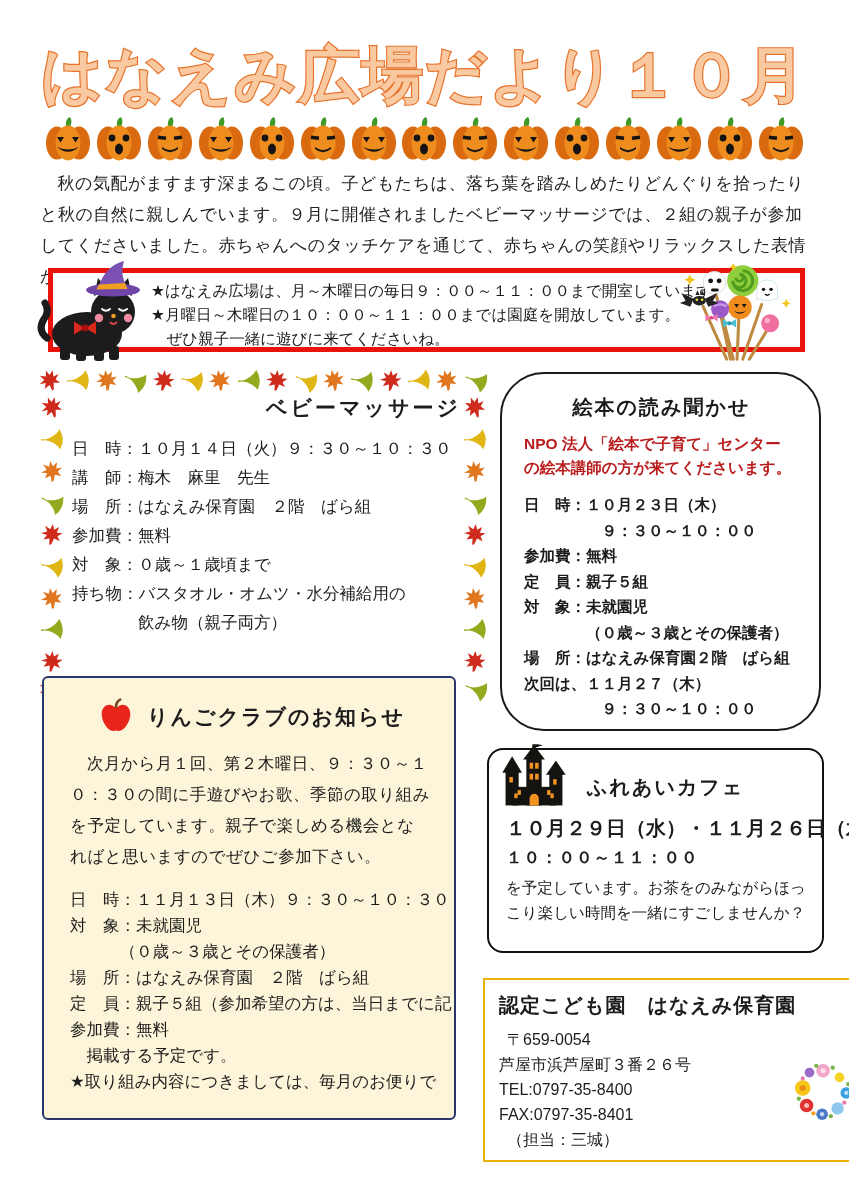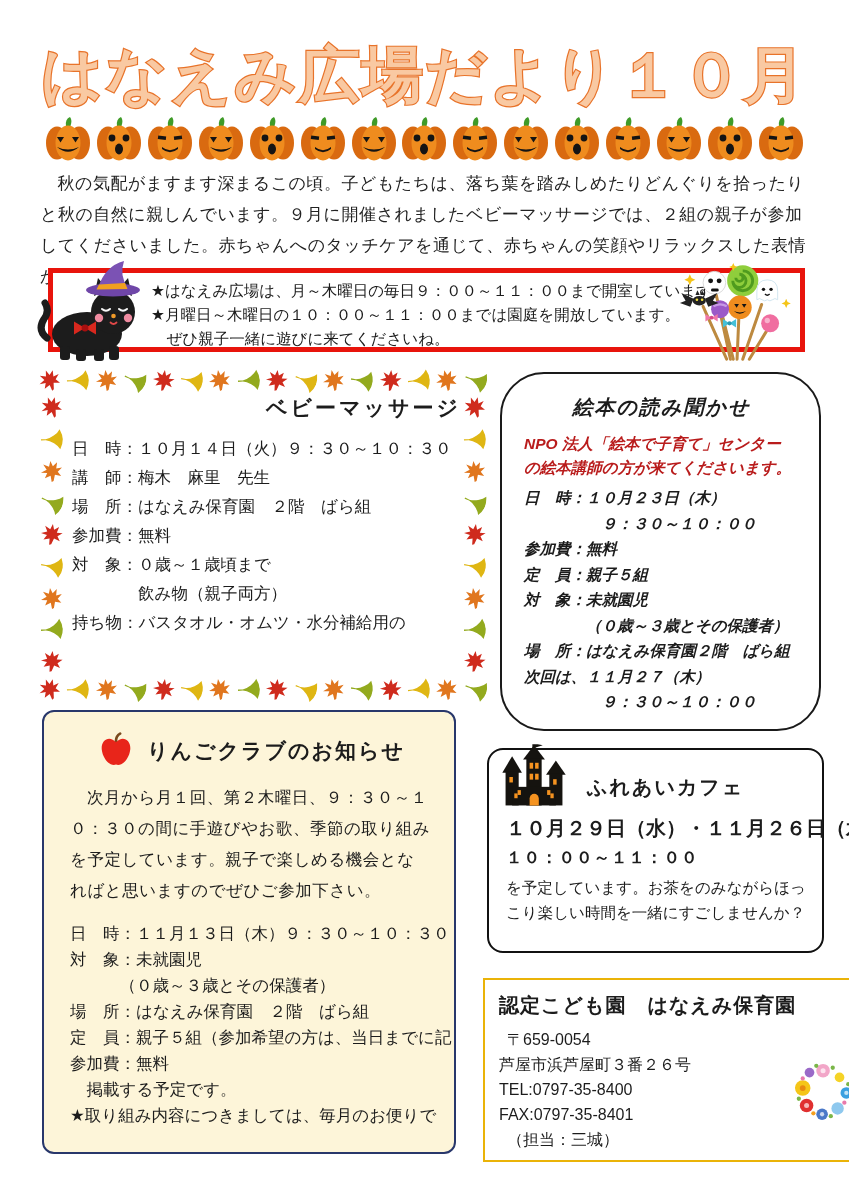--- a/index.html
+++ b/index.html
@@ -43,7 +43,7 @@
 
   
   .ehon-box{position:absolute;left:500px;top:372px;width:321px;height:359px;border:2.5px solid #1a1a1a;
-    border-radius:44px;box-sizing:border-box;padding:16px 20px 0 22px;background:#fff;font-style:italic;}
+    border-radius:44px;box-sizing:border-box;padding:16px 20px 0 22px;background:#fff;}
   .ehon-title{font-size:20px;font-weight:bold;letter-spacing:2px;text-align:center;margin-top:4px;}
   .ehon-highlight{margin-top:11px;color:#b91c1c;font-weight:bold;}
   .ehon-highlight .line{font-size:15.5px;line-height:24px;white-space:nowrap;}

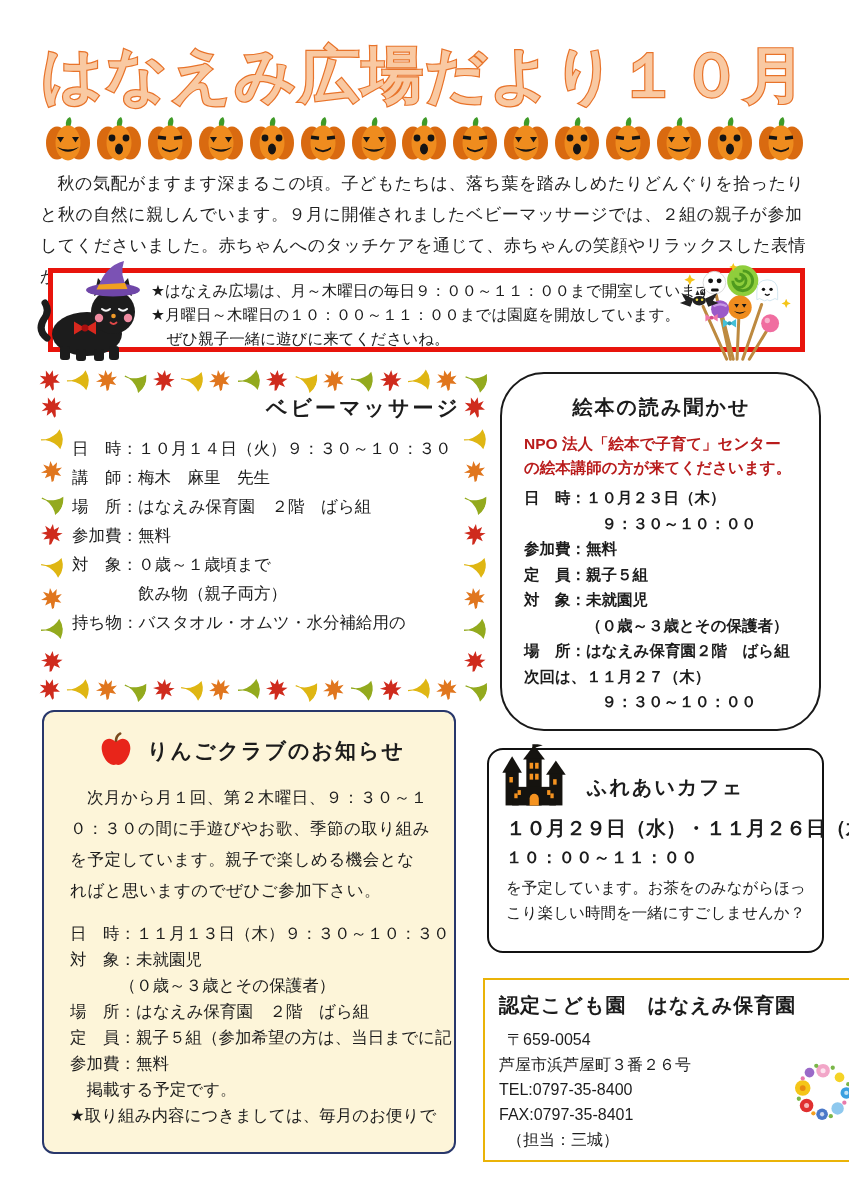--- a/index.html
+++ b/index.html
@@ -47,7 +47,7 @@
   .ehon-title{font-size:20px;font-weight:bold;letter-spacing:2px;text-align:center;margin-top:4px;}
   .ehon-highlight{margin-top:11px;color:#b91c1c;font-weight:bold;}
   .ehon-highlight .line{font-size:15.5px;line-height:24px;white-space:nowrap;}
-  .ehon-lines{margin-top:5px;}
+  .ehon-lines{margin-top:12px;}
   .ehon-lines .line{font-size:15.5px;line-height:25.5px;font-weight:600;white-space:nowrap;}
 
   

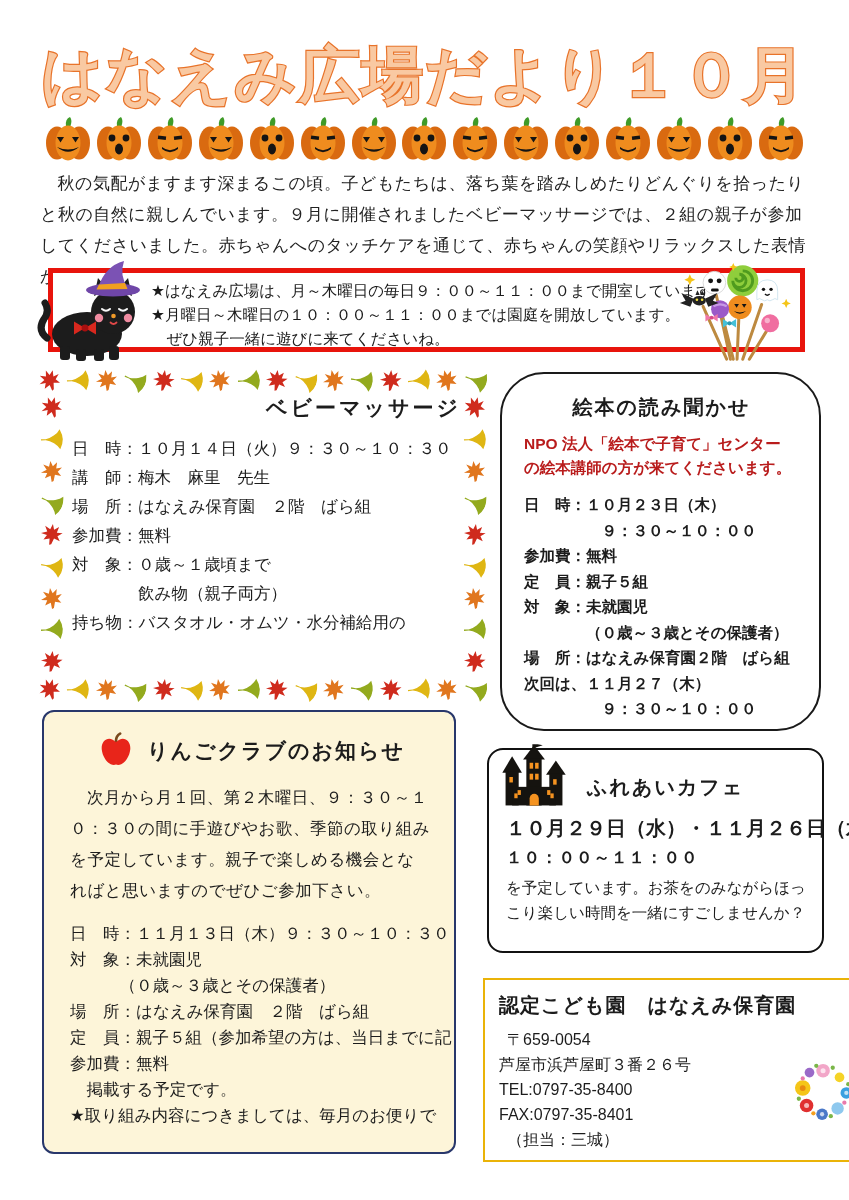--- a/index.html
+++ b/index.html
@@ -485,8 +485,8 @@
         <div class="line">場　所：はなえみ保育園　２階　ばら組</div>
         <div class="line">参加費：無料</div>
         <div class="line">対　象：０歳～１歳頃まで</div>
+        <div class="line">持ち物：バスタオル・オムツ・水分補給用の</div>
         <div class="line">　　　　飲み物（親子両方）</div>
-        <div class="line">持ち物：バスタオル・オムツ・水分補給用の</div>
       </div>
     </div>
   </div>

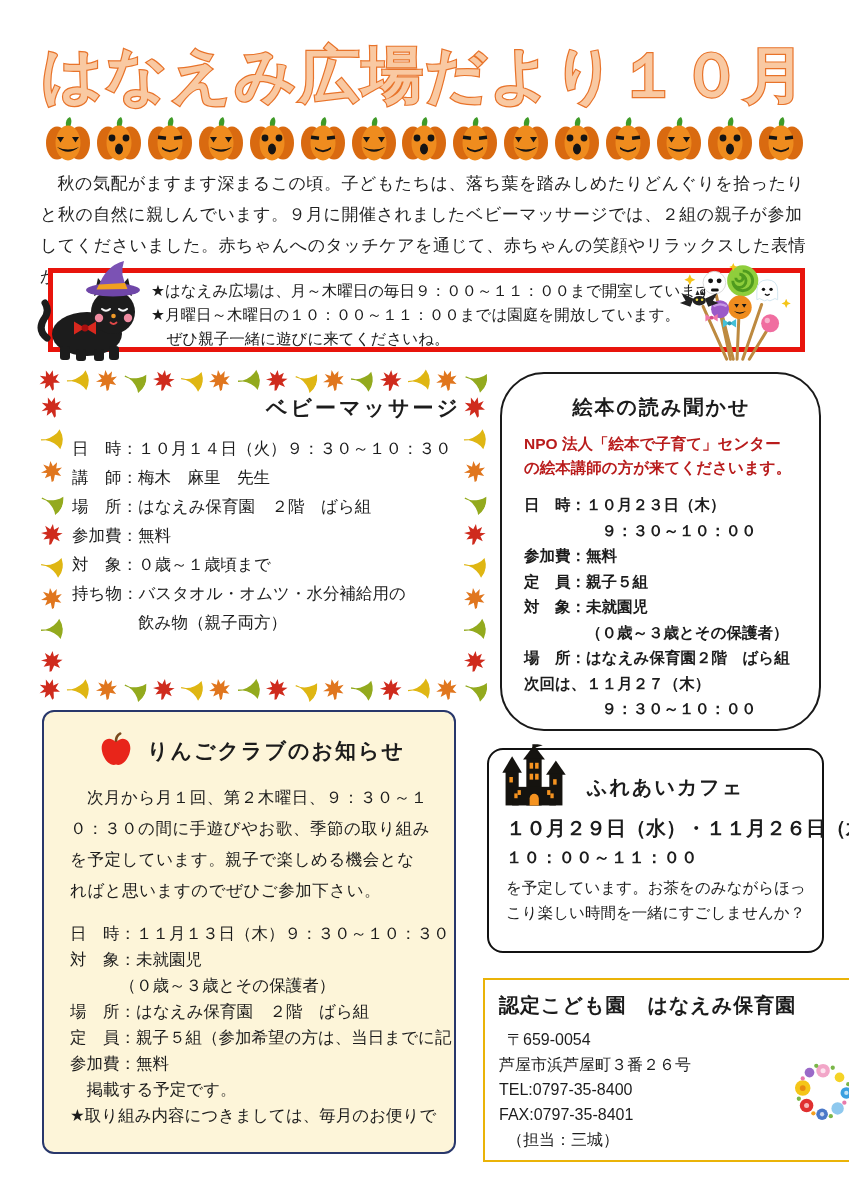--- a/index.html
+++ b/index.html
@@ -51,8 +51,8 @@
   .ehon-lines .line{font-size:15.5px;line-height:25.5px;font-weight:600;white-space:nowrap;}
 
   
-  .ringo-box{position:absolute;left:42px;top:710px;width:414px;height:444px;background:#fdf5d9;
-    border:2px solid #28376b;border-radius:12px;box-sizing:border-box;padding:18px 22px 0 26px;}
+  .ringo-box{position:absolute;left:42px;top:676px;width:414px;height:444px;background:#fdf5d9;
+    border:2px solid #28376b;border-radius:6px;box-sizing:border-box;padding:18px 22px 0 26px;}
   .ringo-title-row{display:flex;align-items:center;justify-content:center;gap:12px;margin-top:2px;}
   .apple-icon{width:38px;height:38px;flex:none;}
   .ringo-title{font-size:21px;font-weight:bold;letter-spacing:2px;}

